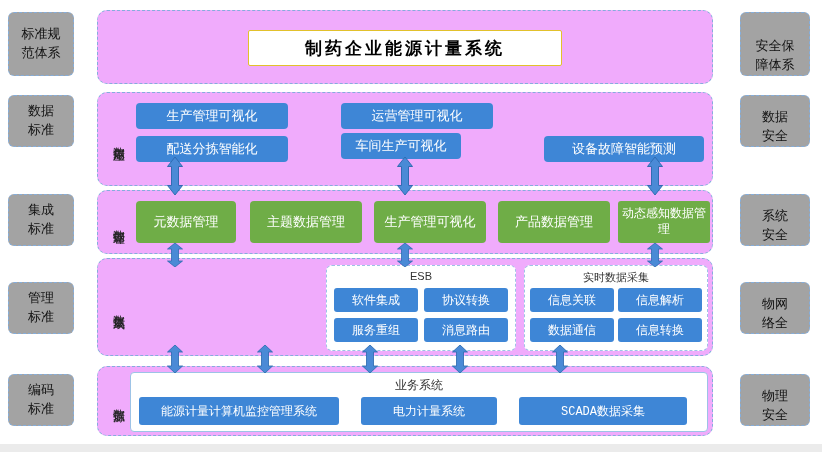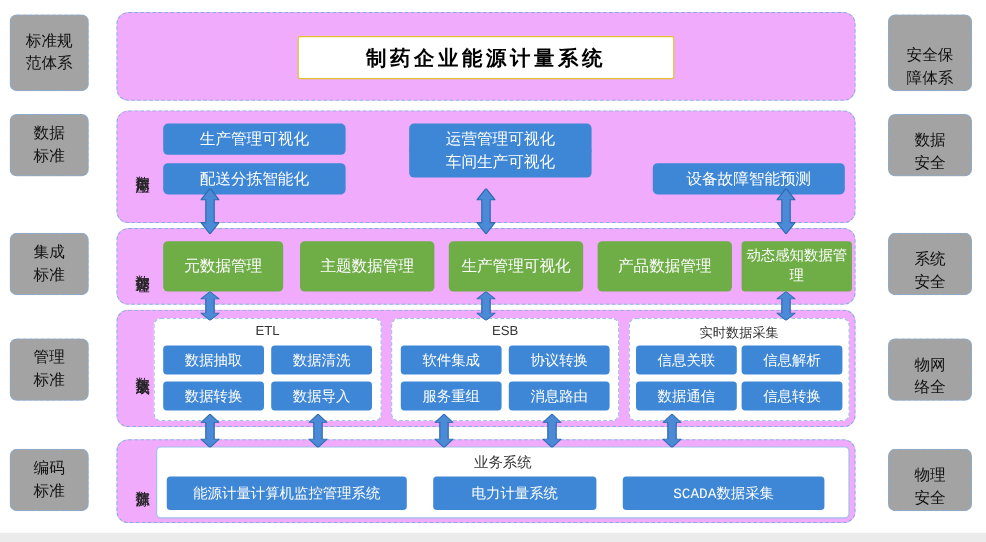--- a/index.html
+++ b/index.html
@@ -121,7 +121,7 @@
     <div class="btn blue" style="left:38px;top:10px;width:152px;height:26px">生产管理可视化</div>
     <div class="btn blue" style="left:243px;top:10px;width:152px;height:26px">运营管理可视化</div>
     <div class="btn blue" style="left:38px;top:43px;width:152px;height:26px">配送分拣智能化</div>
-    <div class="btn blue" style="left:243px;top:29px;width:152px;height:26px">车间生产可视化</div>
+    <div class="btn blue" style="left:243px;top:40px;width:120px;height:26px">车间生产可视化</div>
     <div class="btn blue" style="left:446px;top:43px;width:160px;height:26px">设备故障智能预测</div>
   </div>
 

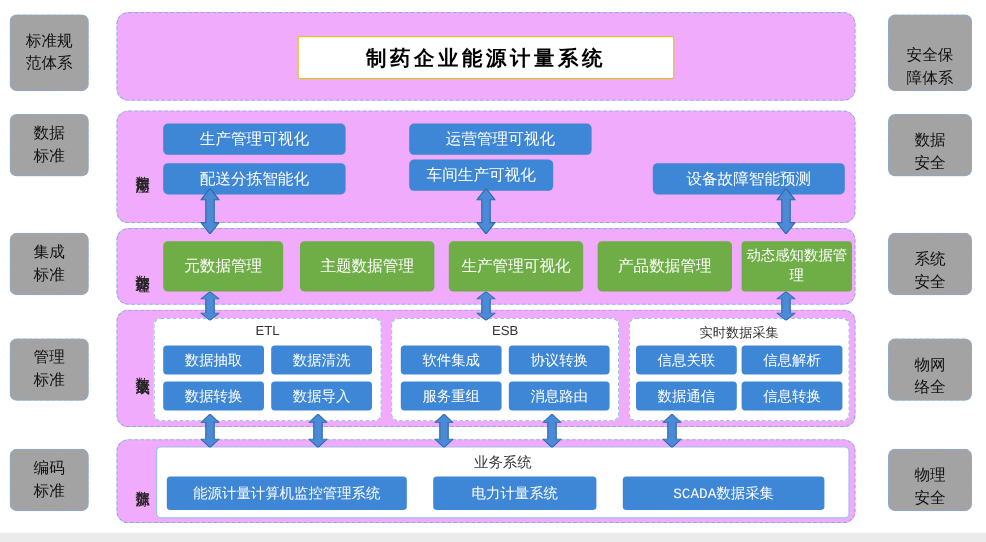--- a/index.html
+++ b/index.html
@@ -137,13 +137,6 @@
   <div class="sec" style="top:258px;height:96px">
     <div class="vlabel">数据集成</div>
 
-    <div class="group" style="left:30px;width:188px">
-      <div class="group-title">ETL</div>
-      <div class="btn blue small" style="left:7px;top:22px;width:84px;height:24px">数据抽取</div>
-      <div class="btn blue small" style="left:97px;top:22px;width:84px;height:24px">数据清洗</div>
-      <div class="btn blue small" style="left:7px;top:52px;width:84px;height:24px">数据转换</div>
-      <div class="btn blue small" style="left:97px;top:52px;width:84px;height:24px">数据导入</div>
-    </div>
 
     <div class="group" style="left:228px;width:188px">
       <div class="group-title">ESB</div>

